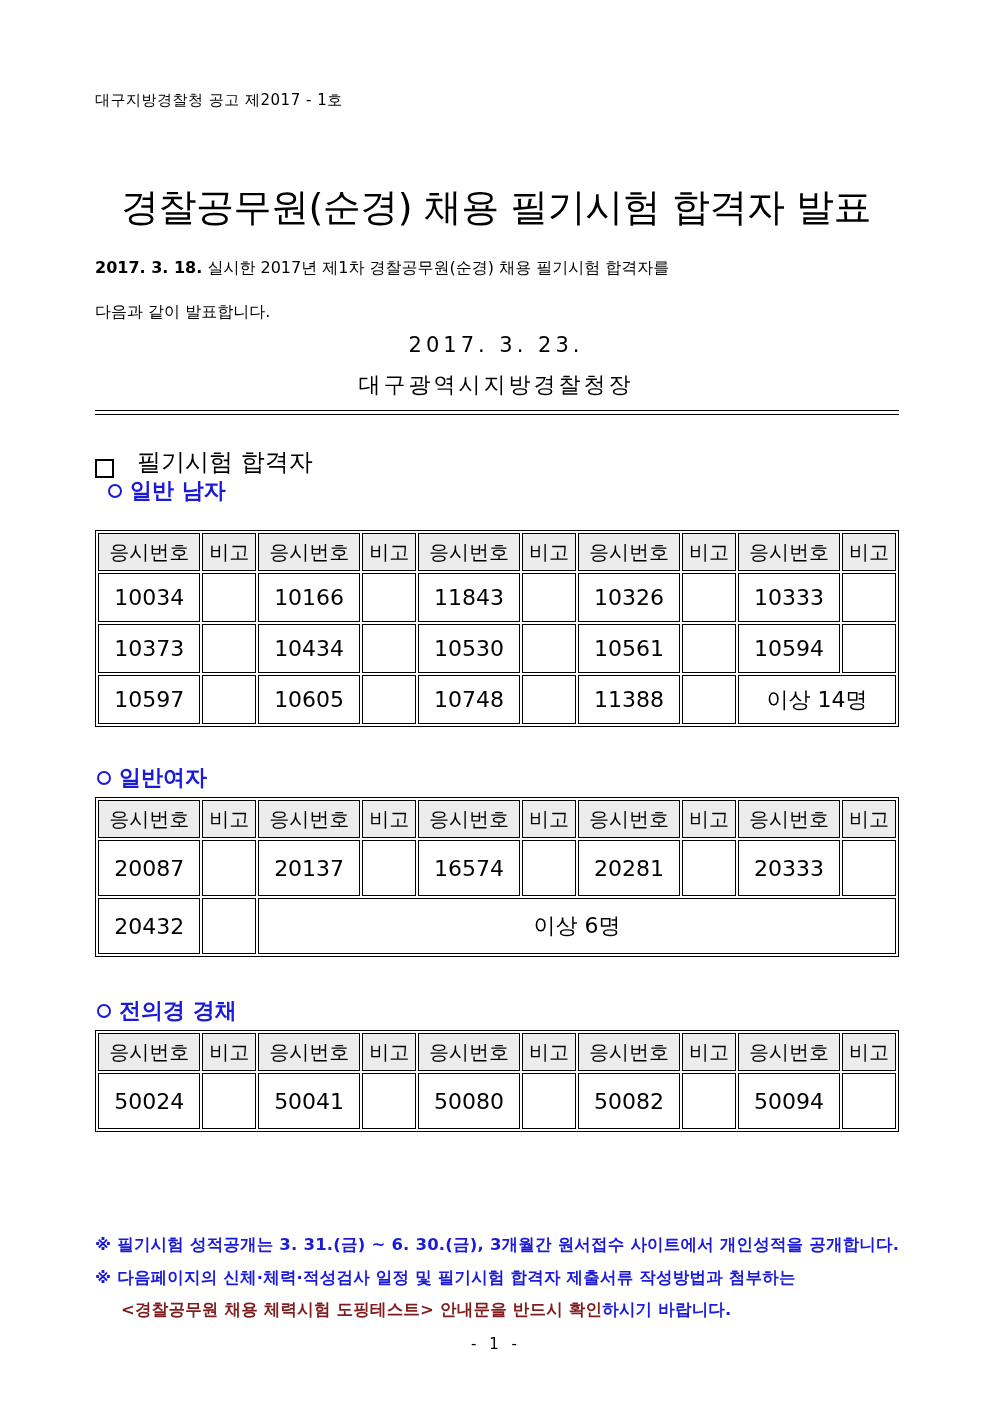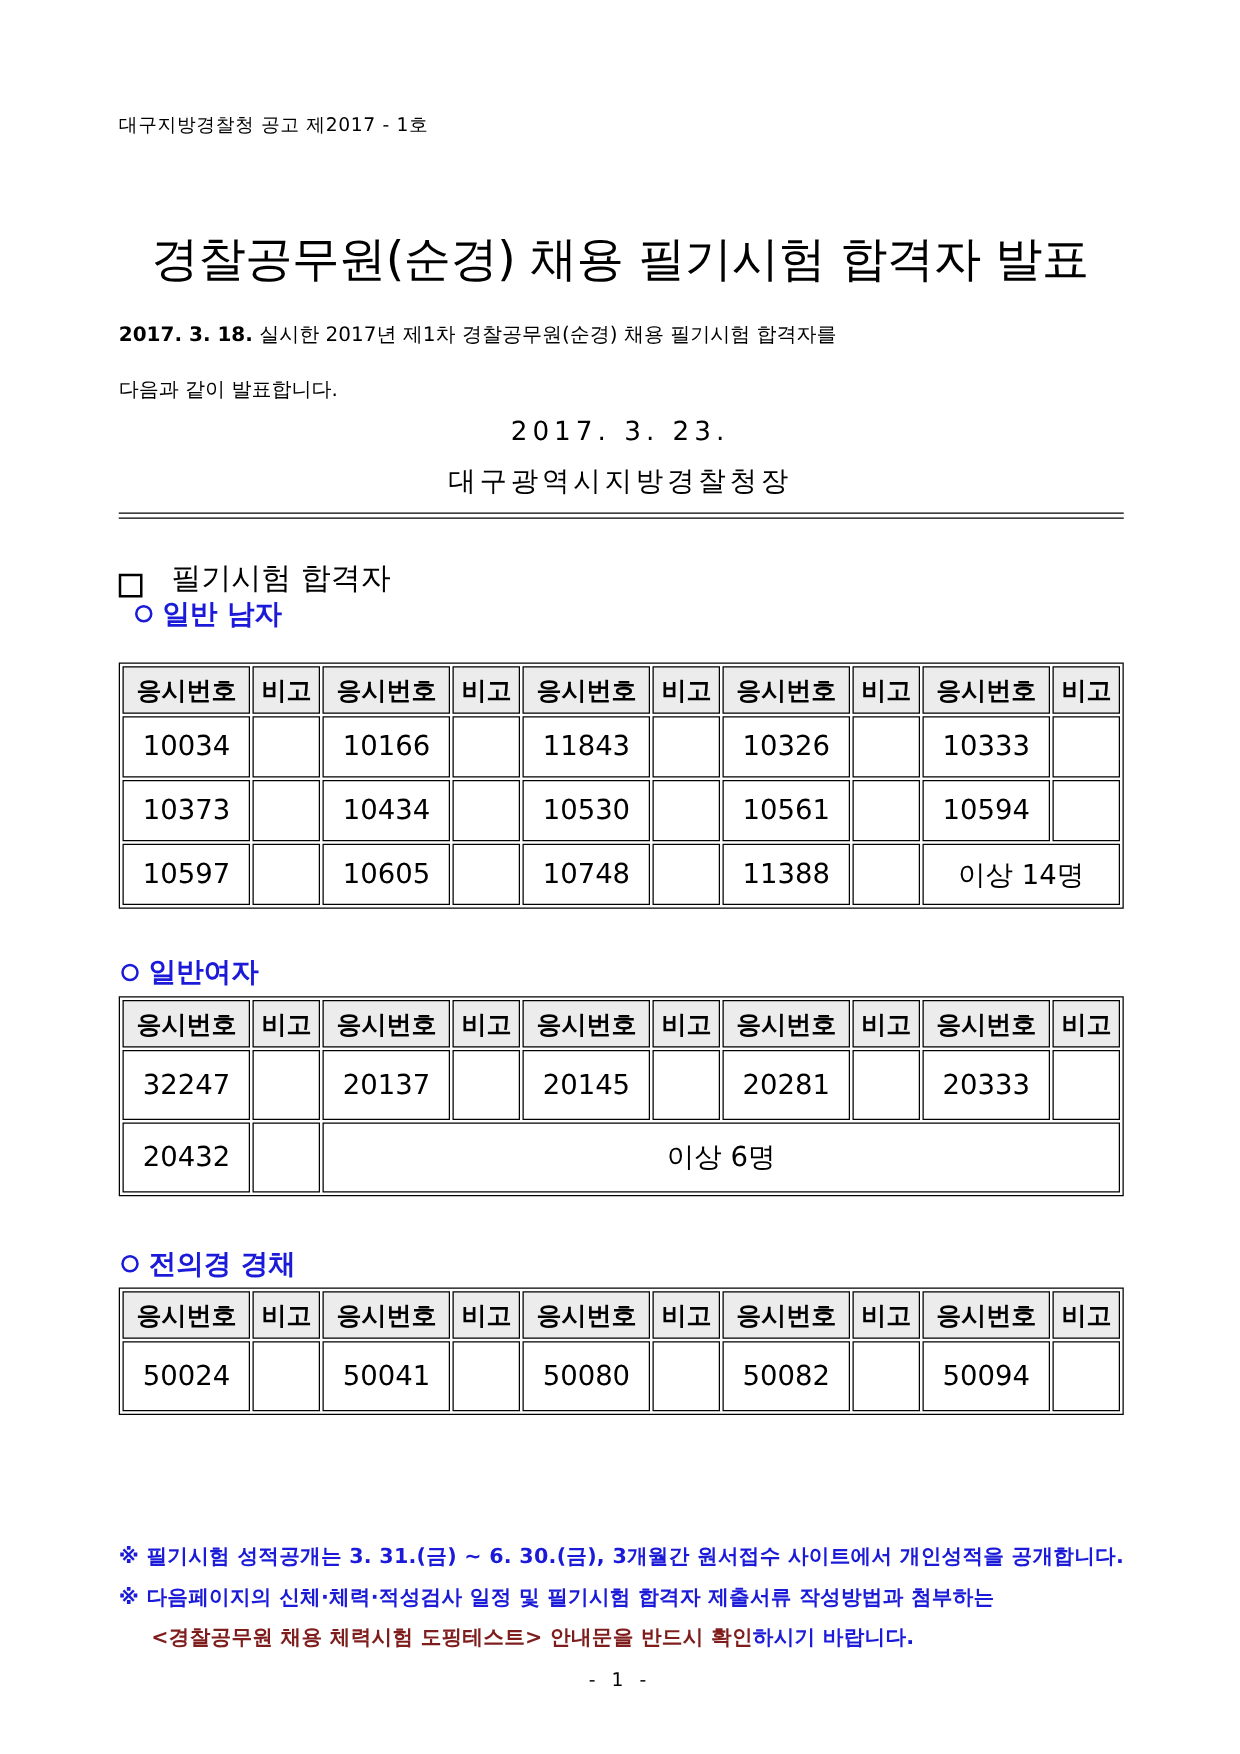--- a/index.html
+++ b/index.html
@@ -24,7 +24,7 @@
   table.pass { position: absolute; left: 95px; width: 804px; border-collapse: separate; border-spacing: 2px;
                border: 1.5px solid #000; font-size: 22px; table-layout: fixed; background: #fff; }
   table.pass td, table.pass th { border: 1px solid #000; text-align: center; padding: 0; }
-  table.pass th { background: #ececec; font-weight: bold; font-size: 20px; height: 36px; }
+  table.pass th { background: #ececec; font-weight: normal; font-size: 20px; height: 36px; }
   table.pass td { height: 47px; }
   col.c-no { width: 101px; }
   col.c-bg { width: 53px; }

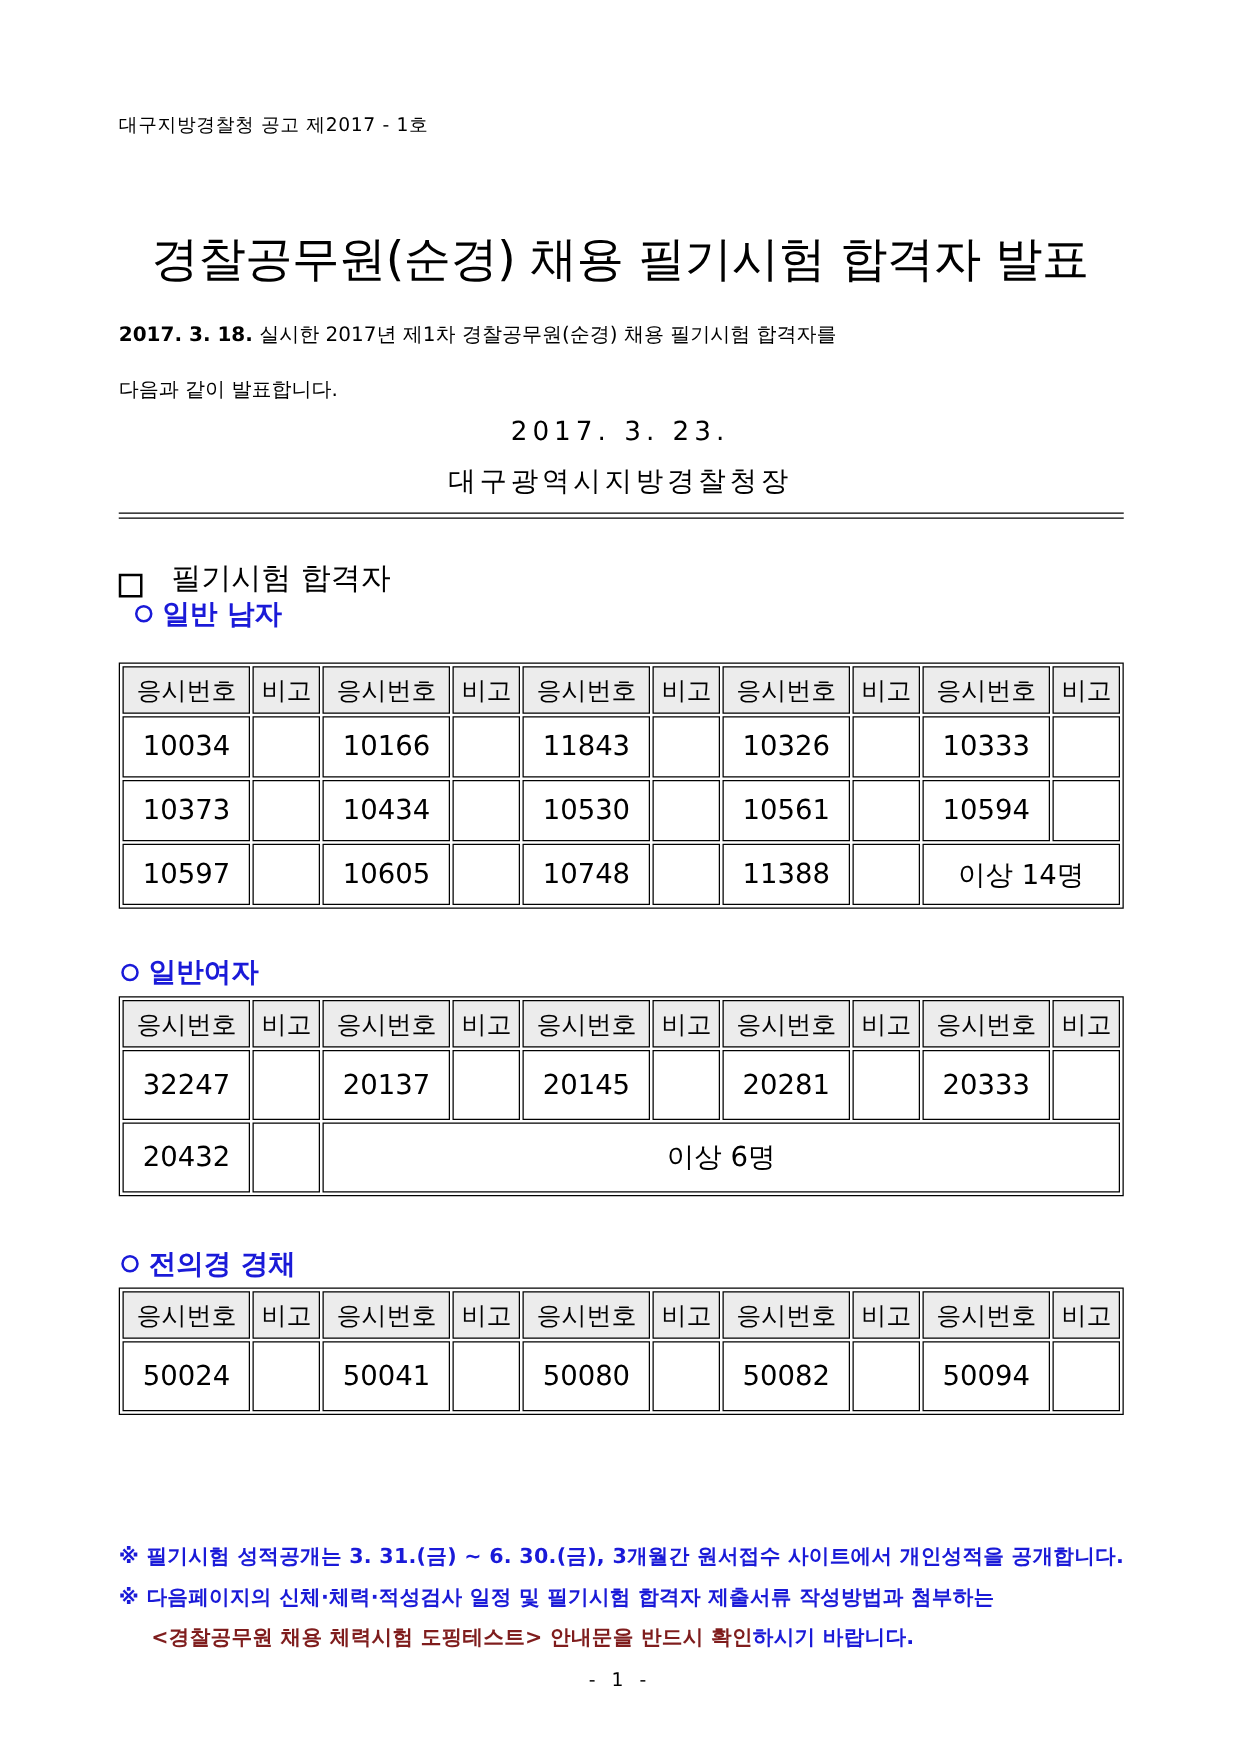--- a/index.html
+++ b/index.html
@@ -153,7 +153,7 @@
     <th>비고</th>
   </tr>
   <tr style="height:56px;">
-    <td>32247</td>
+    <td>20087</td>
         <td></td>
     <td>20137</td>
         <td></td>

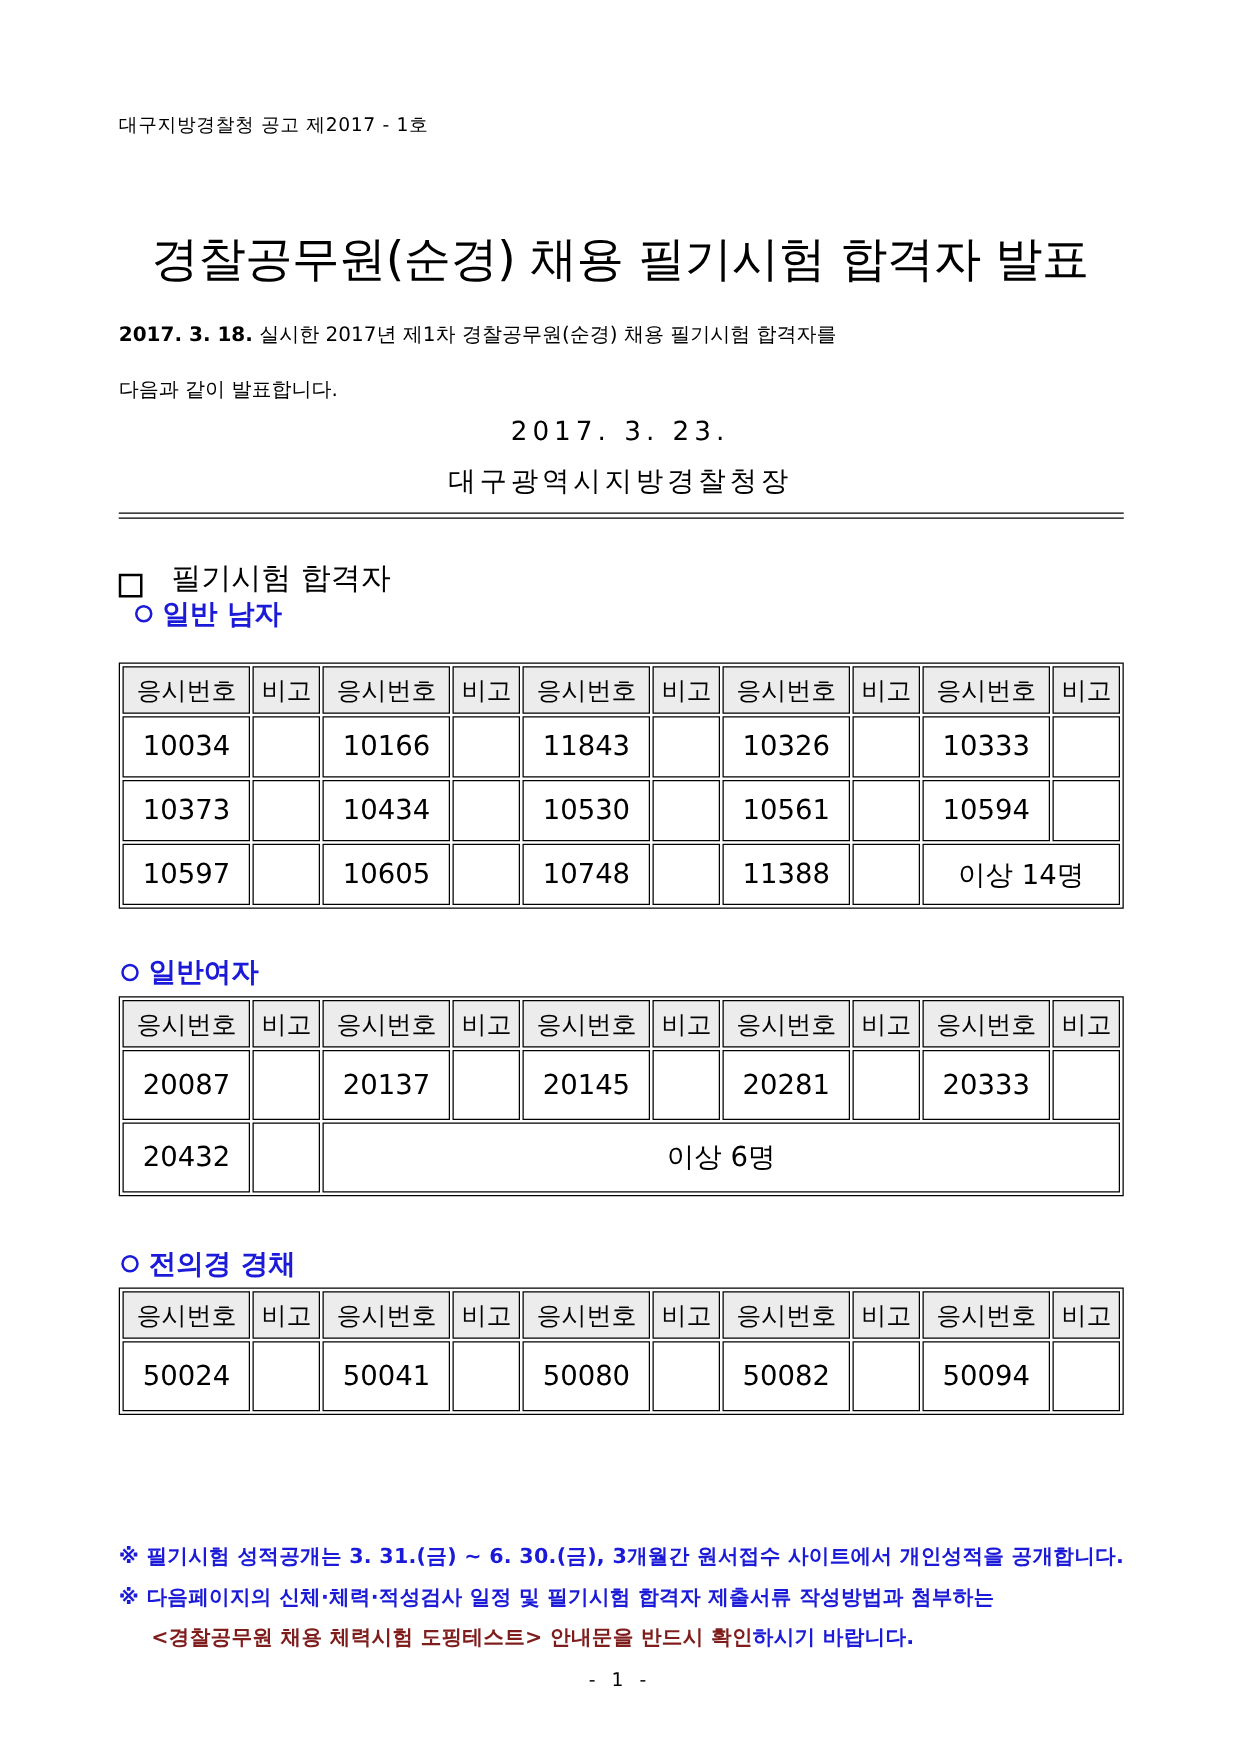--- a/index.html
+++ b/index.html
@@ -157,7 +157,7 @@
         <td></td>
     <td>20137</td>
         <td></td>
-    <td>20145</td>
+    <td>16574</td>
         <td></td>
     <td>20281</td>
         <td></td>

